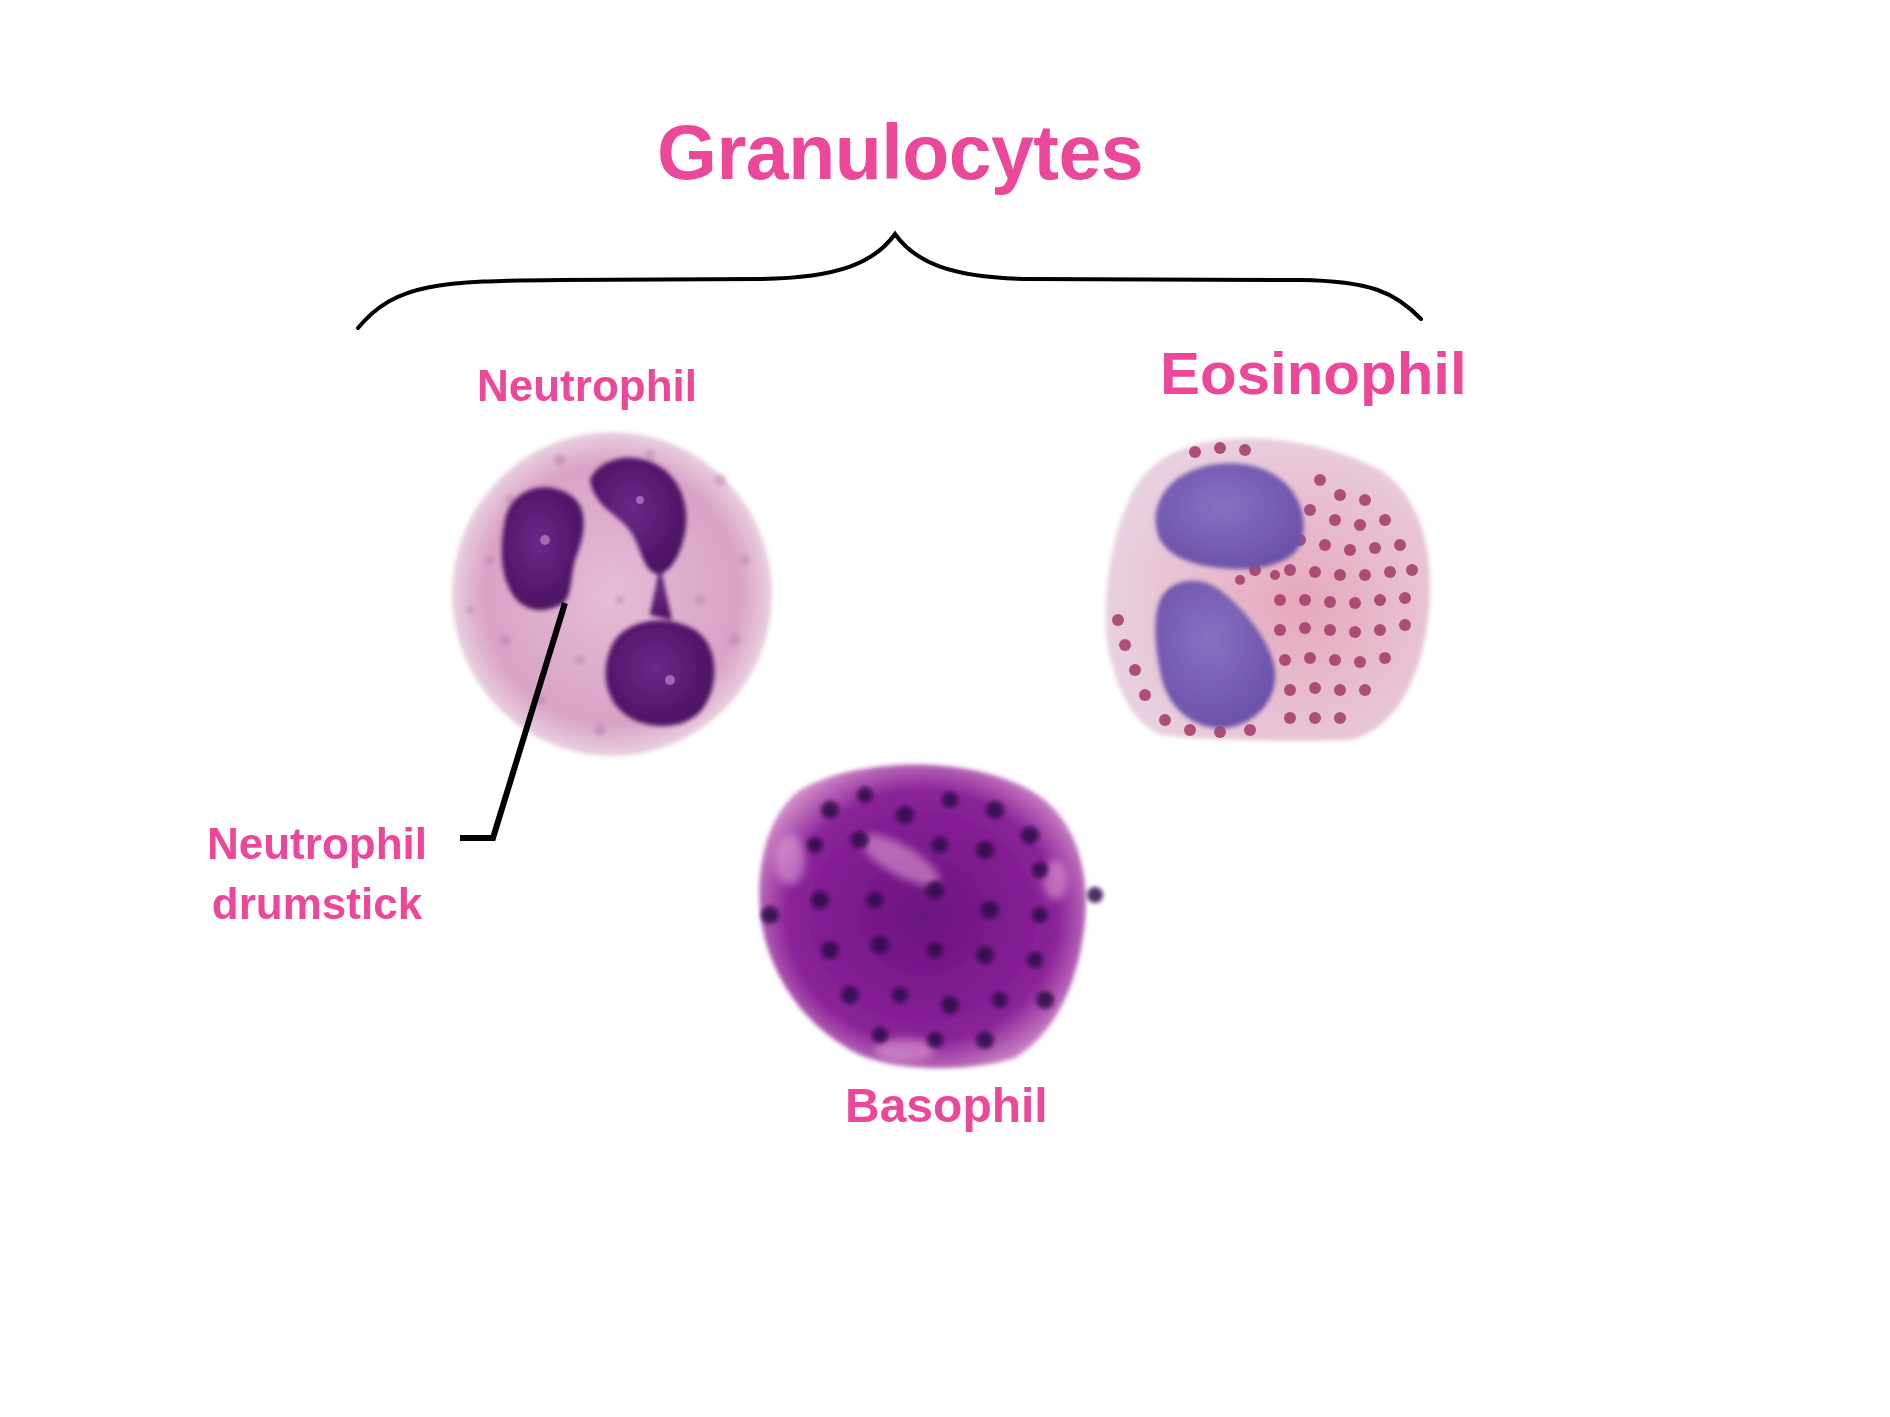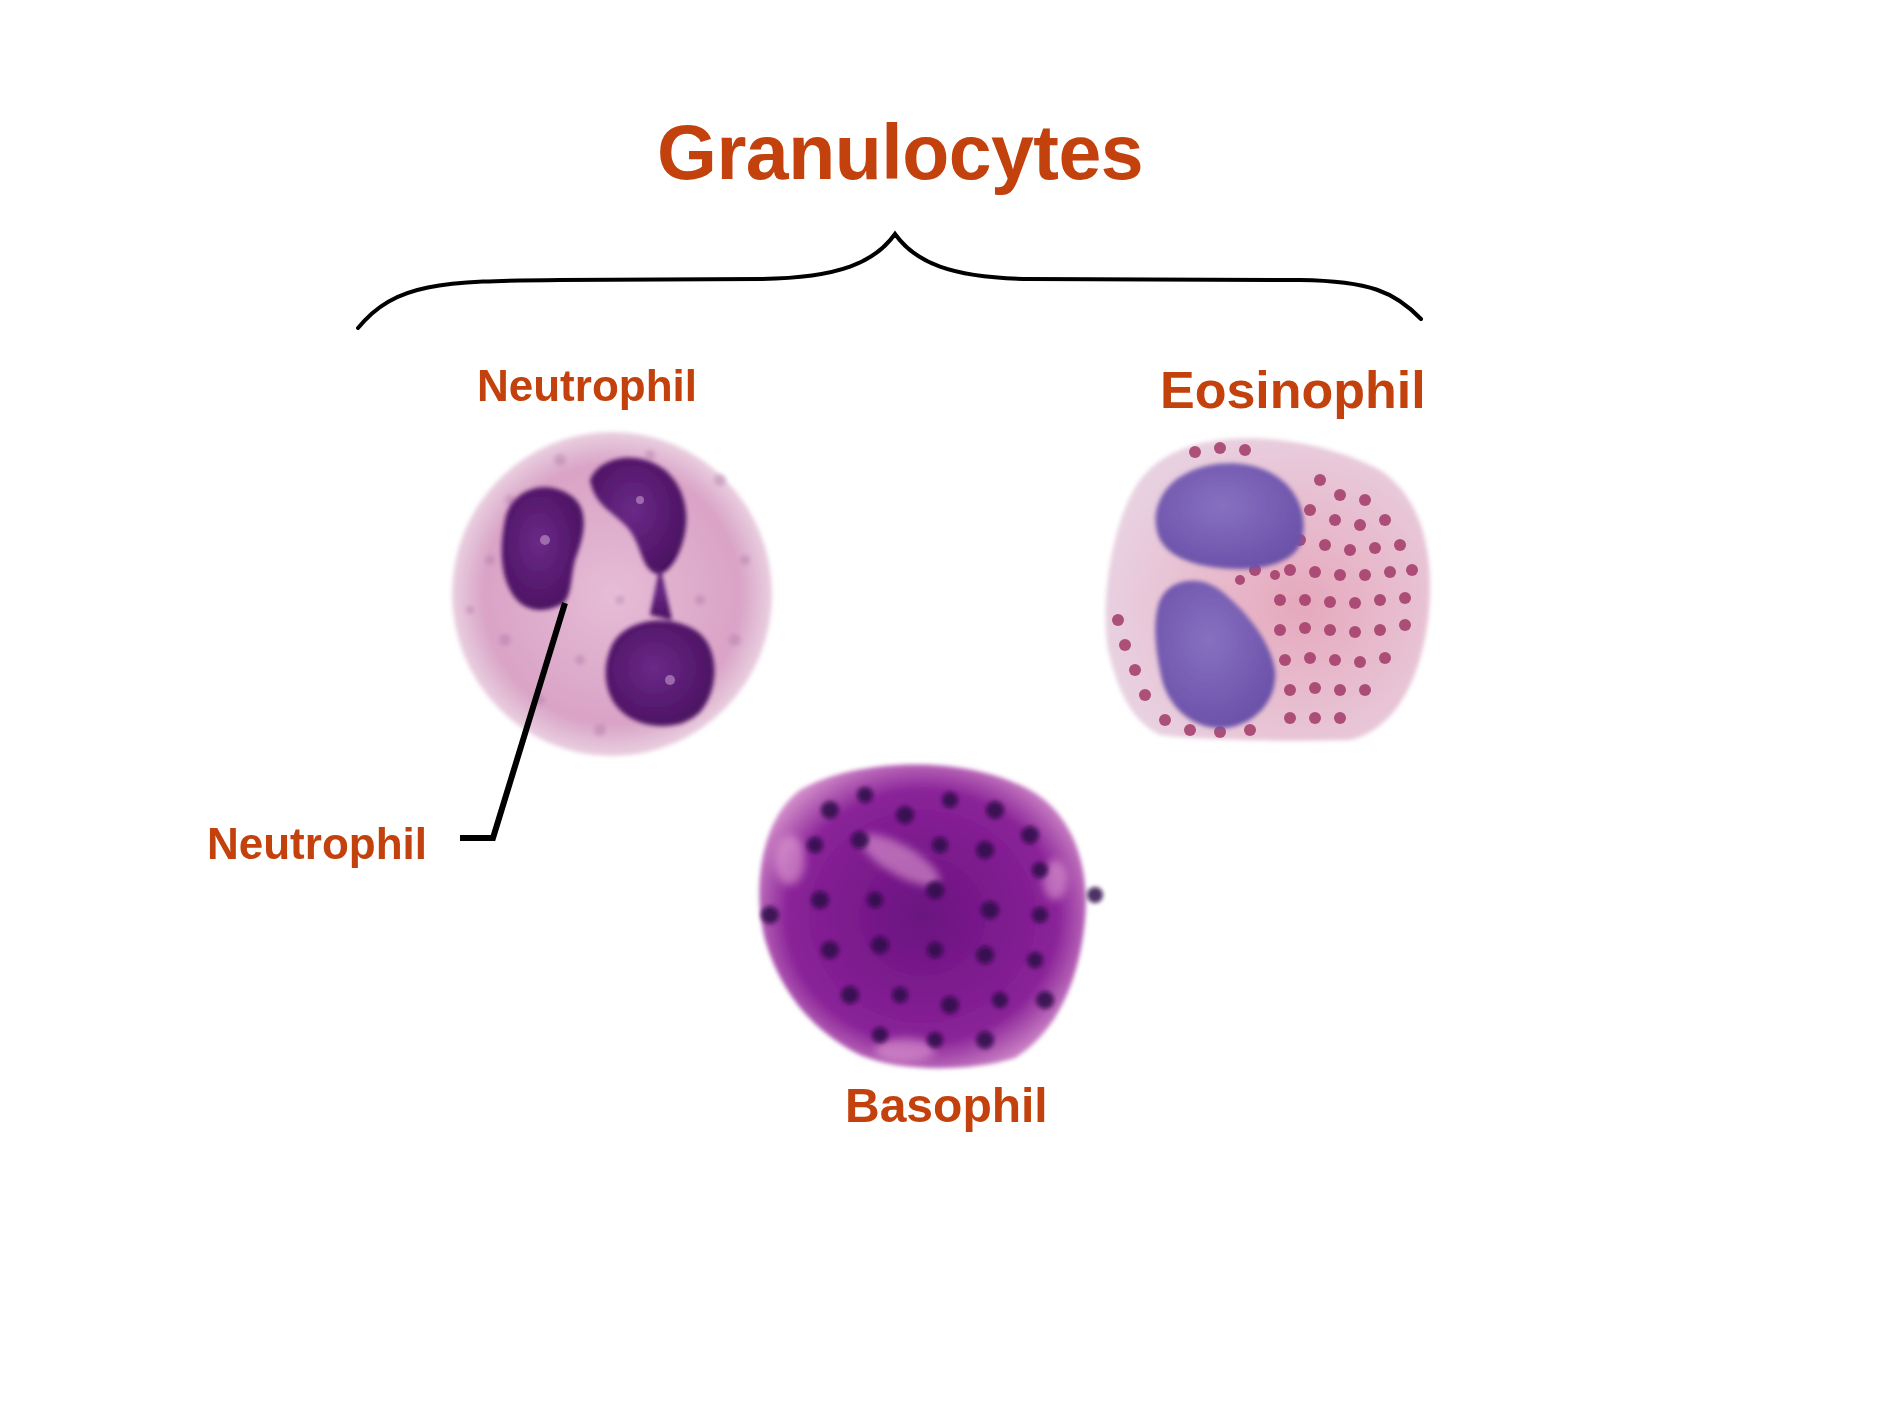--- a/index.html
+++ b/index.html
@@ -5,7 +5,7 @@
   html, body { margin: 0; padding: 0; background: #ffffff; }
   body { width: 1890px; height: 1417px; position: relative; overflow: hidden;
          font-family: "Liberation Sans", "DejaVu Sans", sans-serif; }
-  .label { position: absolute; font-weight: bold; color: #c2410c; white-space: nowrap; line-height: 1; }
+  .label { position: absolute; font-weight: bold; color: #ec4899; white-space: nowrap; line-height: 1; }
   #title { left: 657px; top: 114px; font-size: 77px; letter-spacing: -0.5px; }
   #lbl-neut { left: 477px; top: 364px; font-size: 44px; }
   #lbl-eos { left: 1160px; top: 364px; font-size: 52px; }

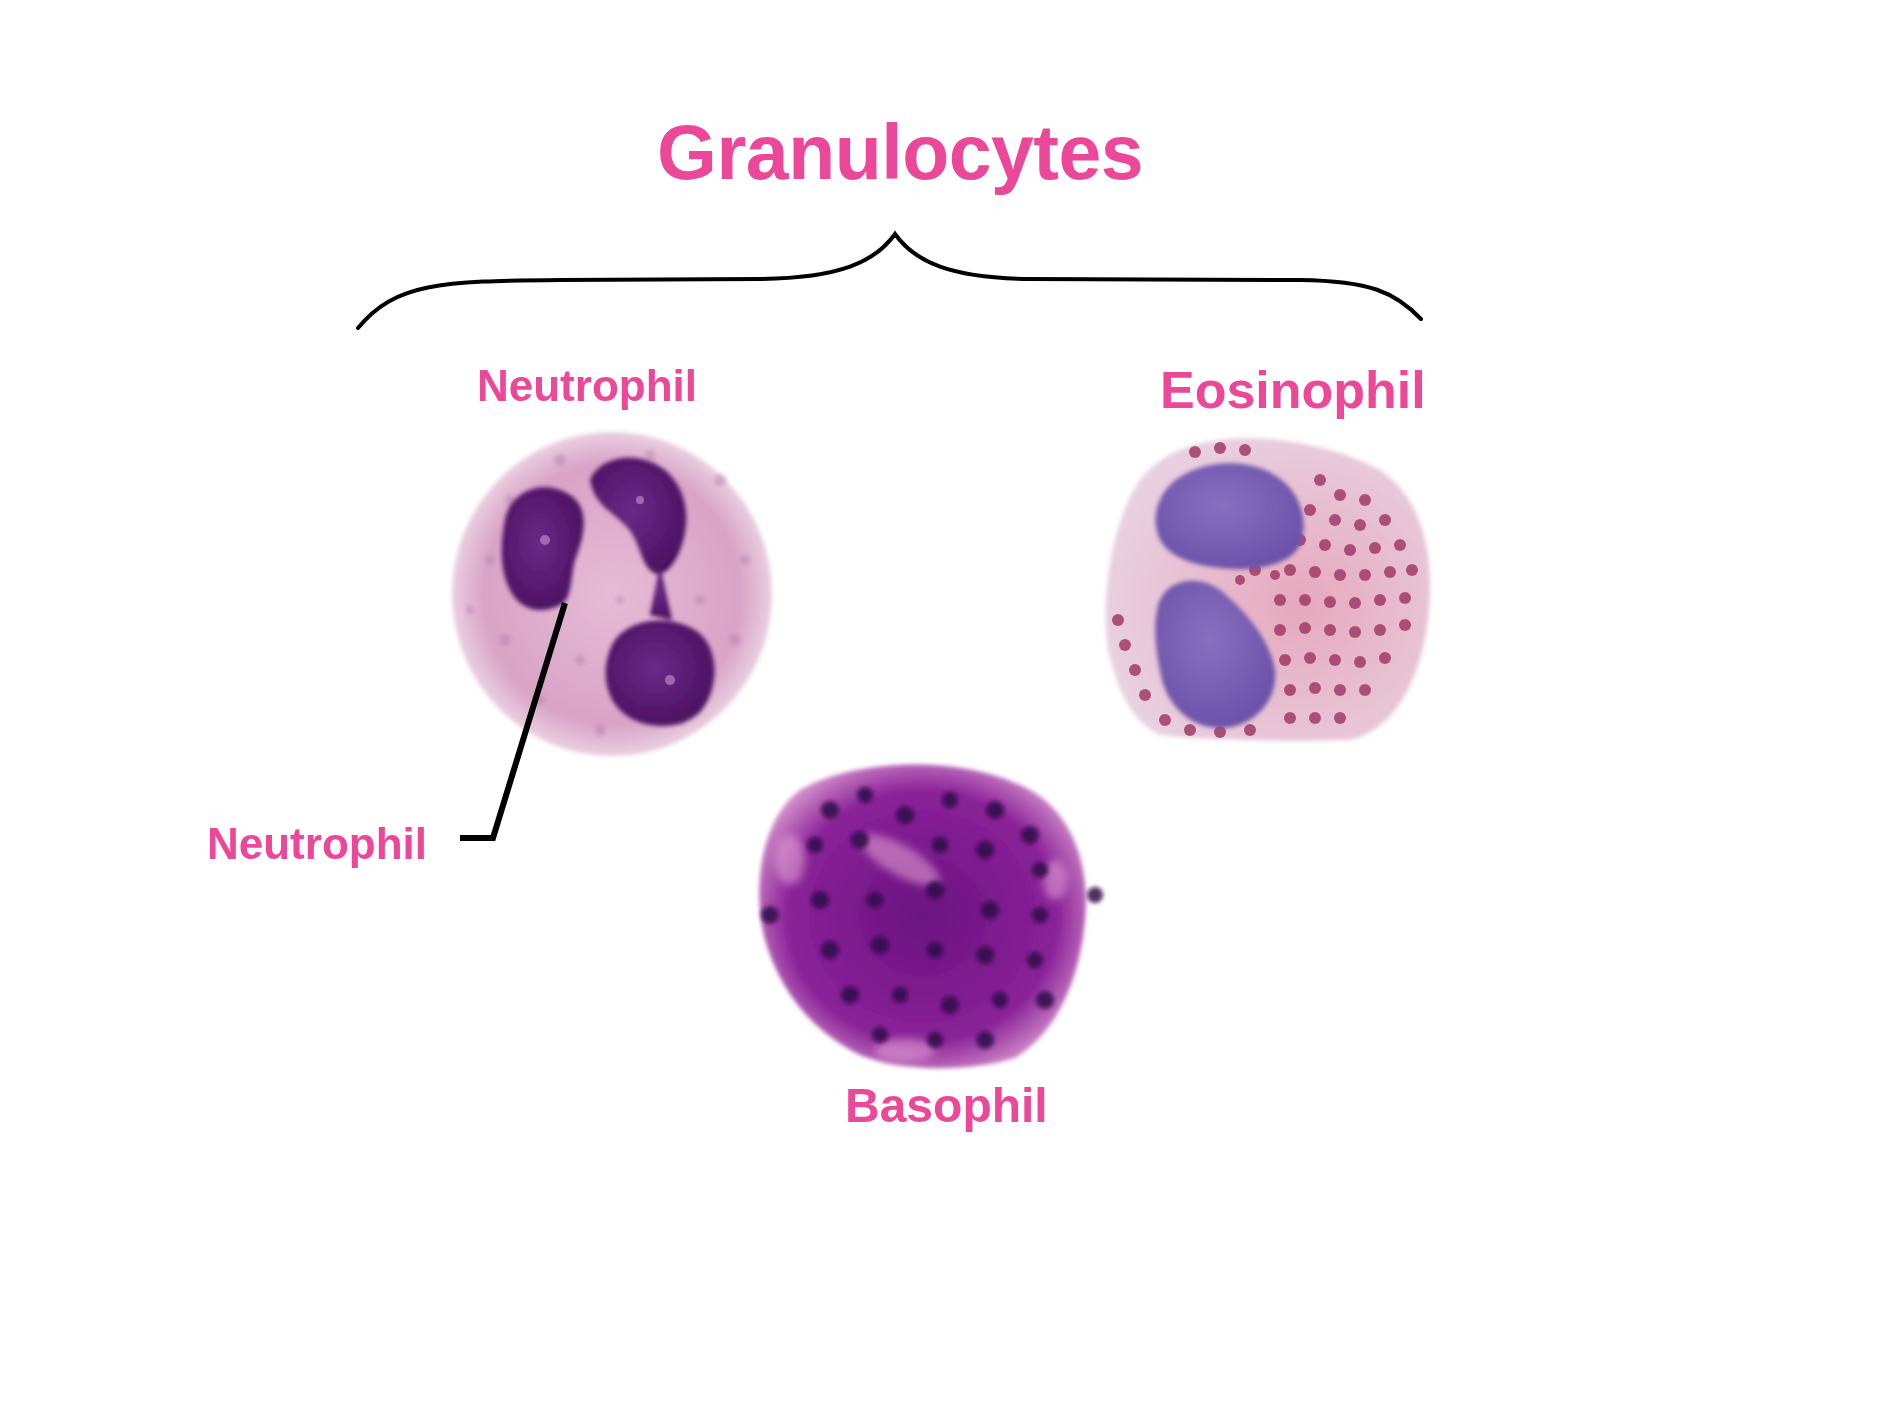--- a/index.html
+++ b/index.html
@@ -8,7 +8,7 @@
   .label { position: absolute; font-weight: bold; color: #ec4899; white-space: nowrap; line-height: 1; }
   #title { left: 657px; top: 114px; font-size: 77px; letter-spacing: -0.5px; }
   #lbl-neut { left: 477px; top: 364px; font-size: 44px; }
-  #lbl-eos { left: 1160px; top: 364px; font-size: 52px; }
+  #lbl-eos { left: 1160px; top: 344px; font-size: 60px; }
   #lbl-baso { left: 845px; top: 1082px; font-size: 48px; }
   #lbl-drum { left: 207px; top: 814px; font-size: 44px; line-height: 60px; text-align: center; }
   #lbl-drum span { display: block; }

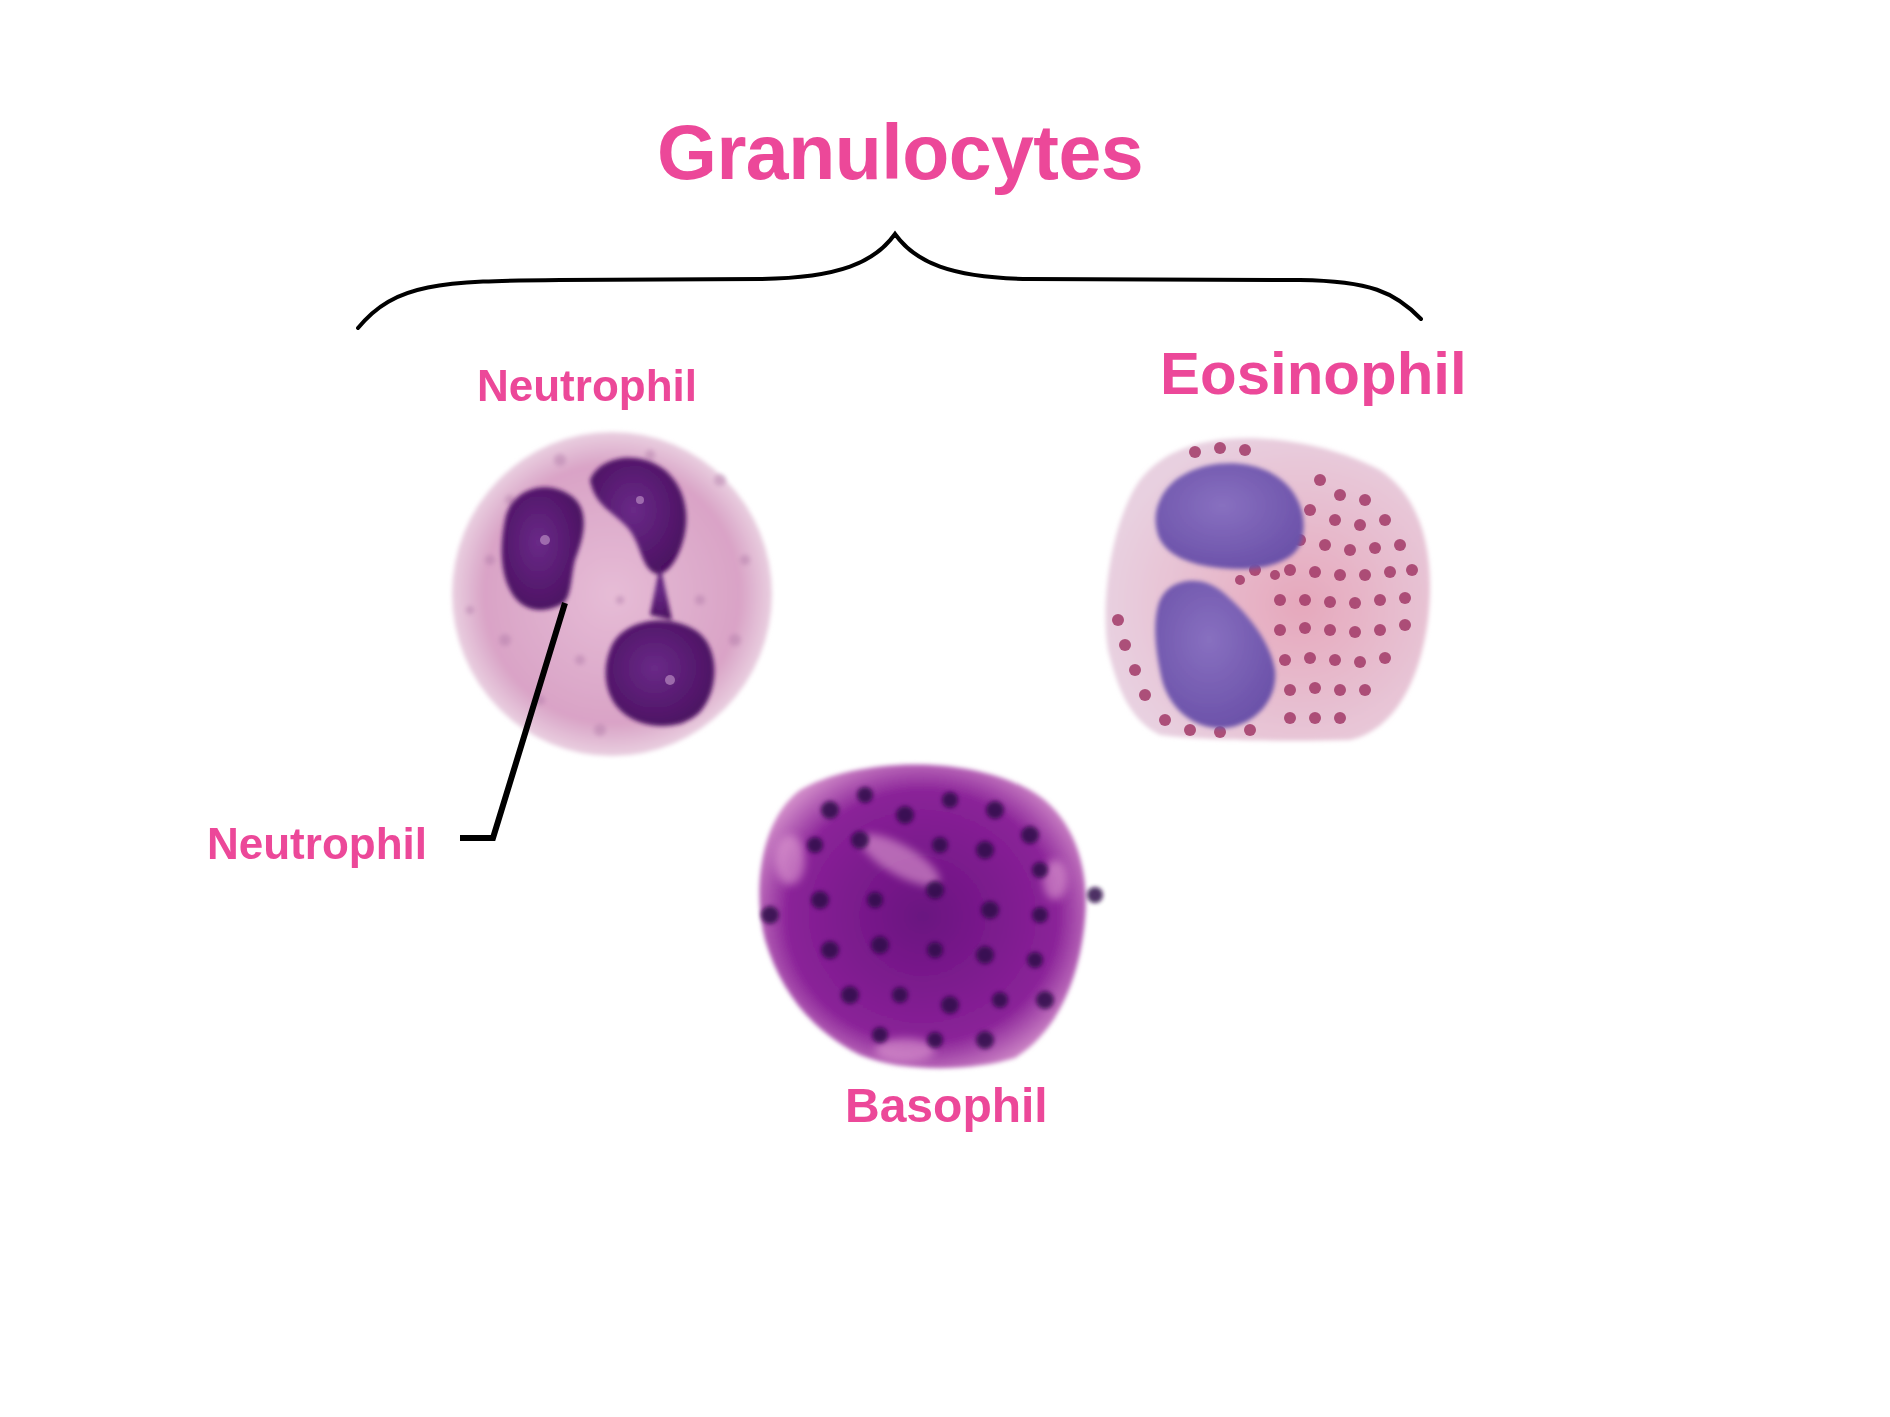--- a/index.html
+++ b/index.html
@@ -201,6 +201,7 @@
 <div id="lbl-baso" class="label">Basophil</div>
 <div id="lbl-drum" class="label">
   <span>Neutrophil</span>
+  <span>drumstick</span>
 </div>
 
 </body></html>

